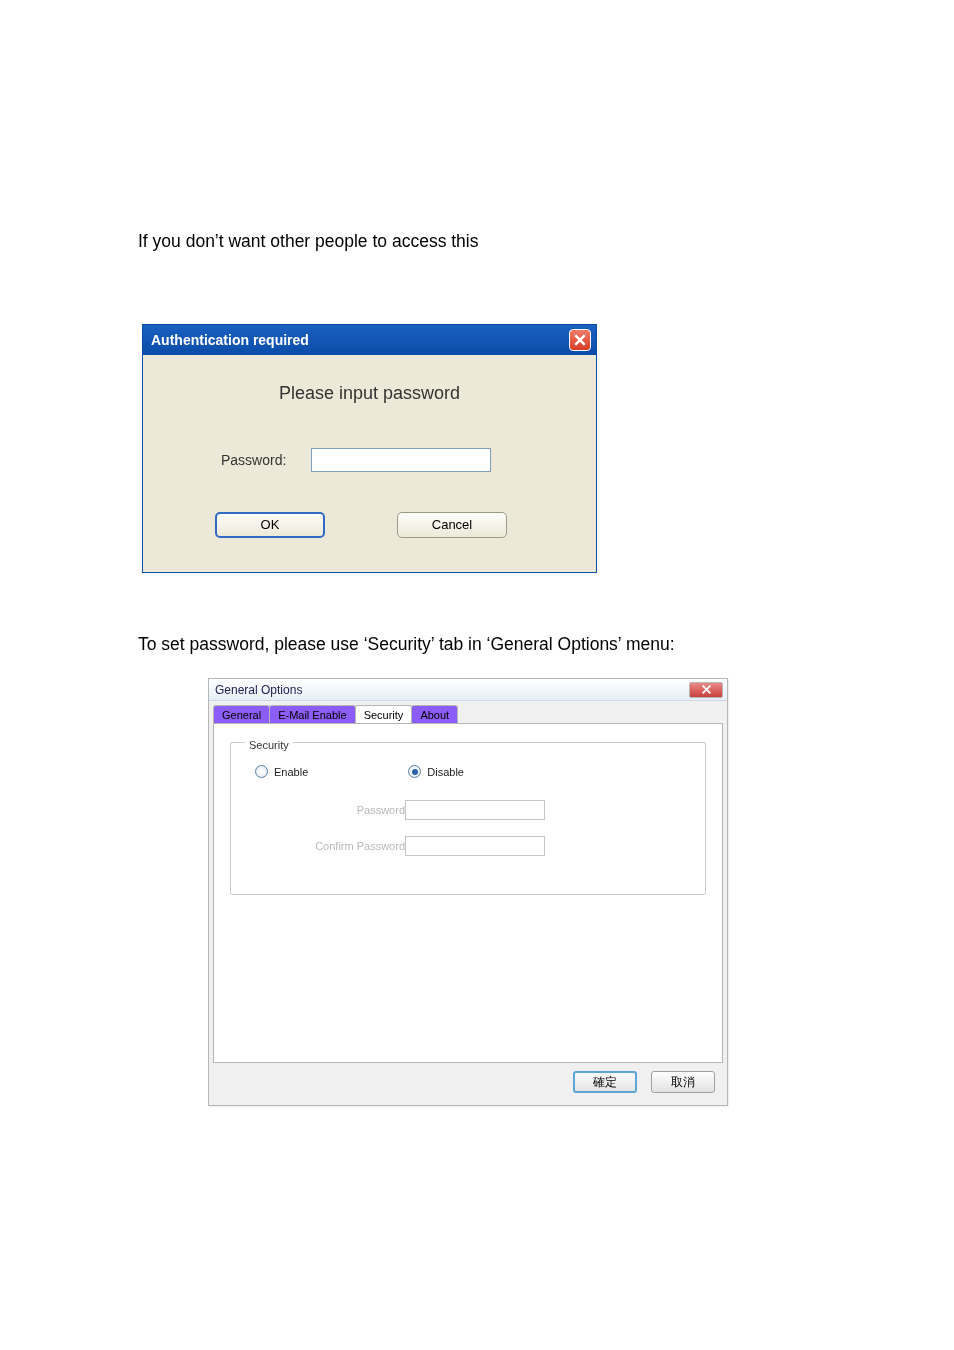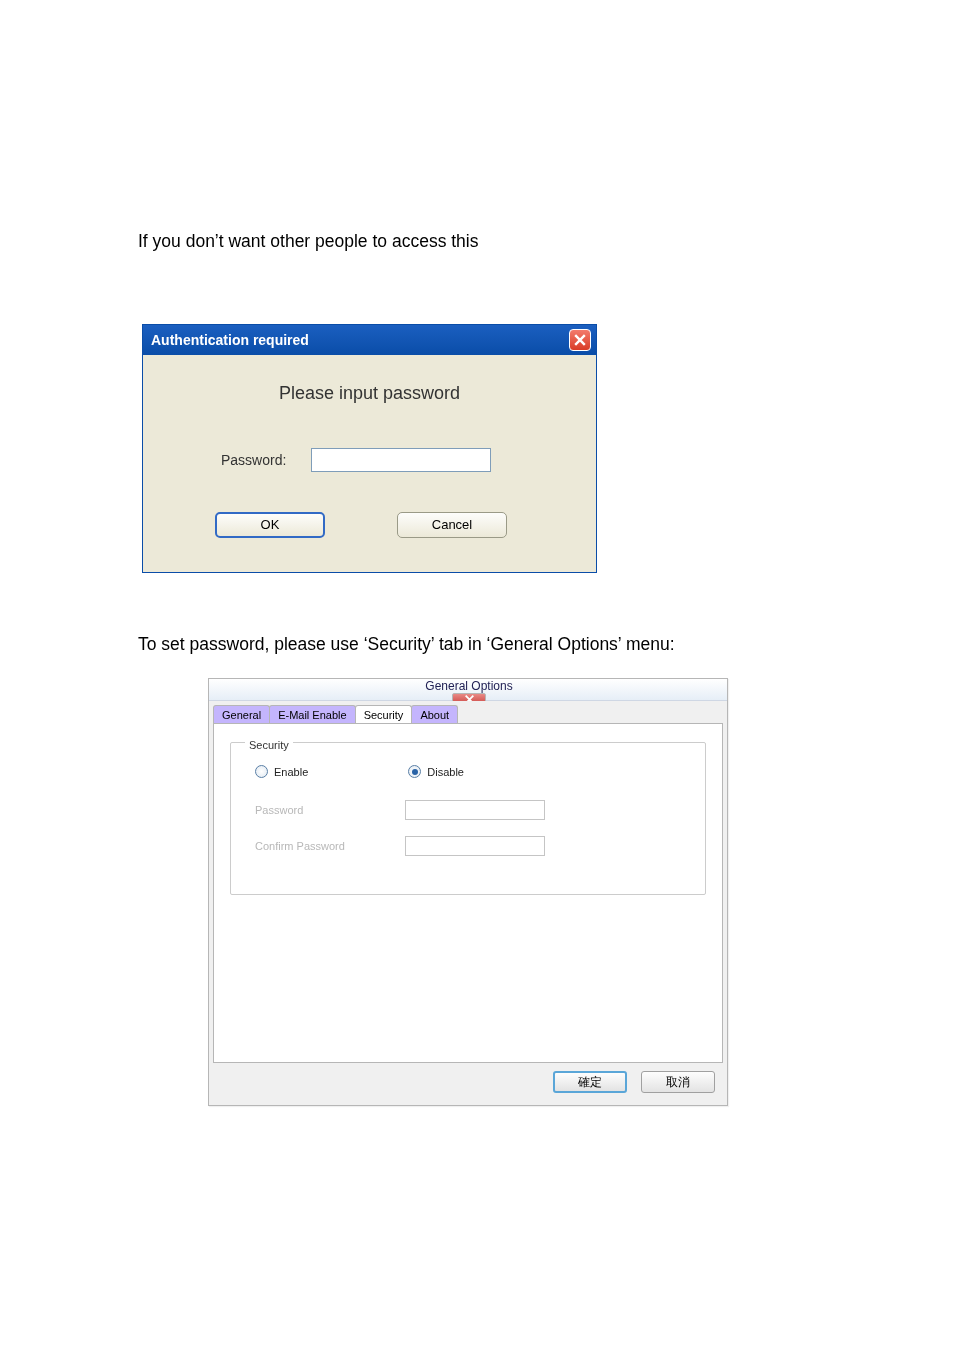--- a/index.html
+++ b/index.html
@@ -97,7 +97,6 @@
       border-bottom: 1px solid #cfd7e4;
       display: flex; align-items: center; justify-content: space-between;
       padding: 0 4px 0 6px;
-      flex-direction: column;
     }
     .go-title { font-size: 12px; color: #225; }
     .close-aero {

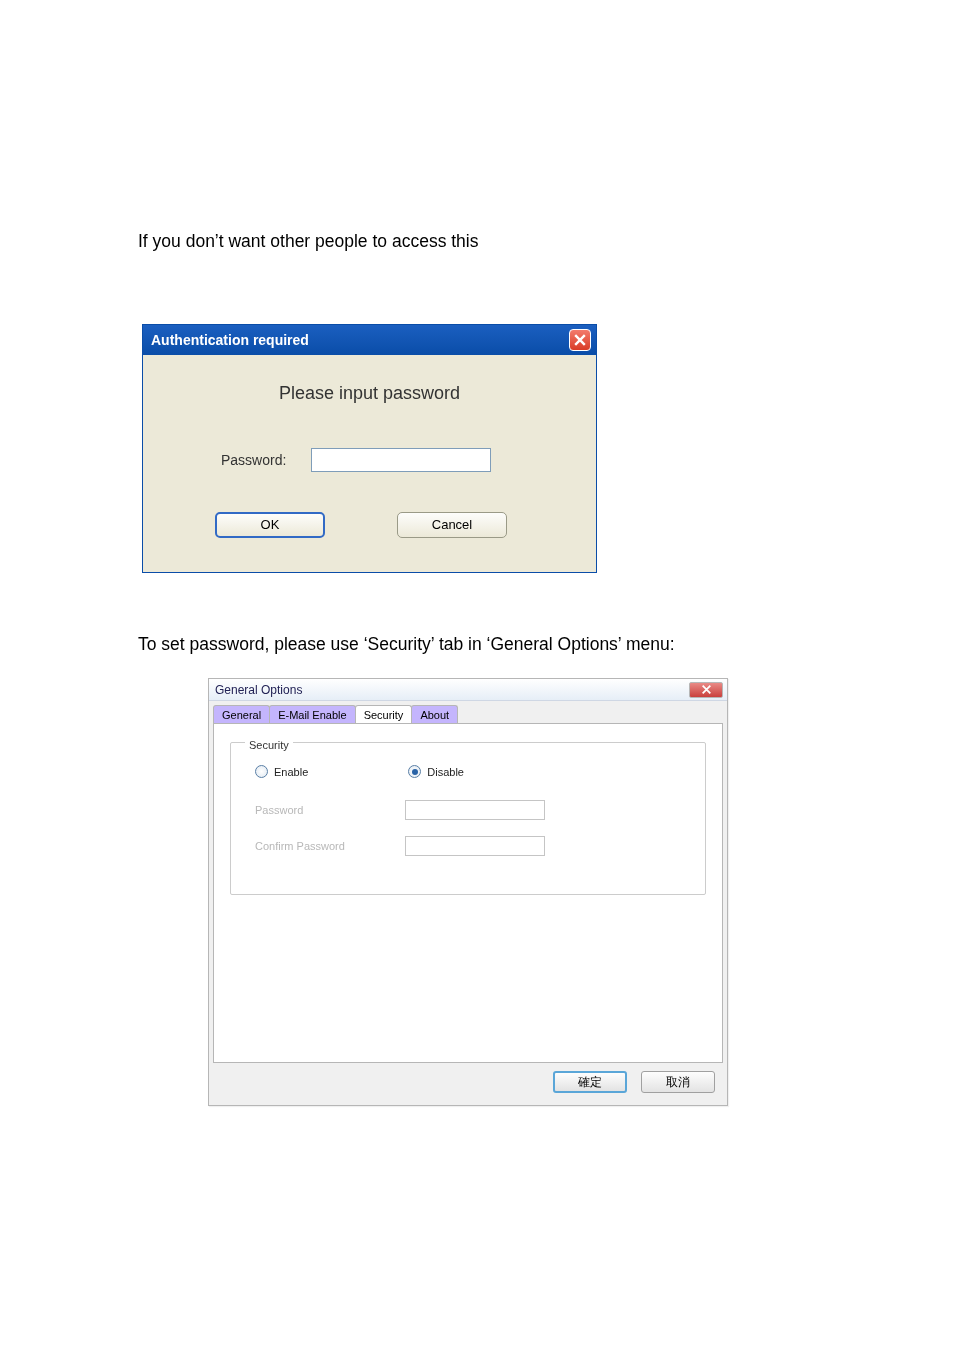--- a/index.html
+++ b/index.html
@@ -121,7 +121,7 @@
       padding: 3px 8px 2px 8px;
       border: 1px solid #b6b6b6;
       border-bottom: none;
-      background: #c4b5fd;
+      background: #8b5cf6;
       margin-right: -1px;
       border-top-left-radius: 3px;
       border-top-right-radius: 3px;

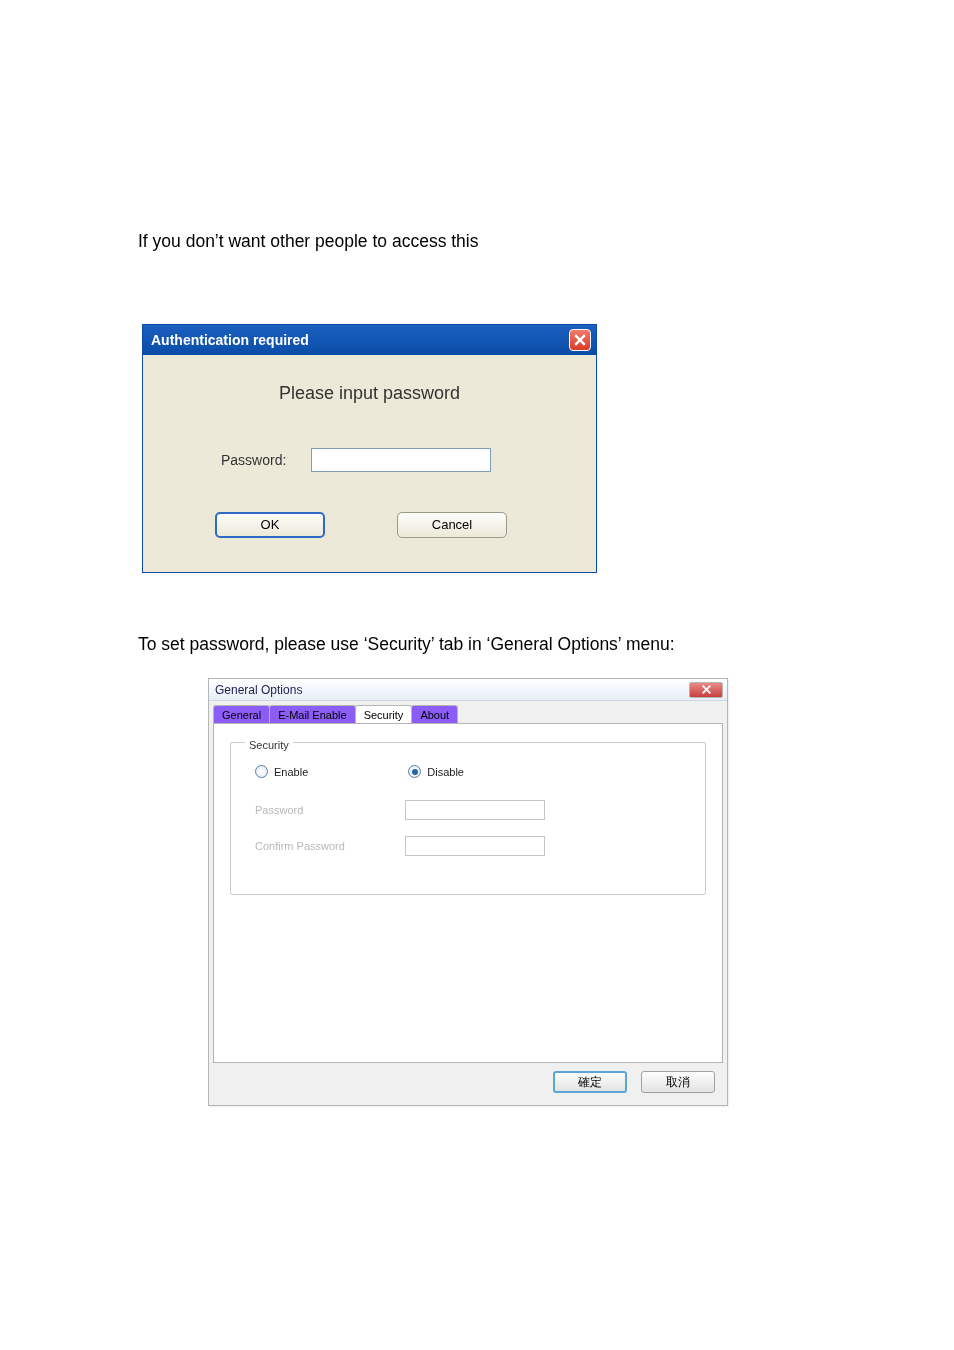--- a/index.html
+++ b/index.html
@@ -173,7 +173,7 @@
     .radio-inner { width:6px;height:6px;border-radius:50%;background:#2862a6;display:none;}
     .radio-opt.selected .radio-inner{display:block;}
     .go-field-row { display:flex; align-items:center; margin:0 0 16px 10px; }
-    .go-field-row label { font-size:11px; width:150px; }
+    .go-field-row label { font-size:11px; width:150px;text-align:right; }
     .go-field-row.disabled label { color:#b8b8b8; }
     .go-input {
       width:140px; height:20px; border:1px solid #c5c5c5; background:#fff;

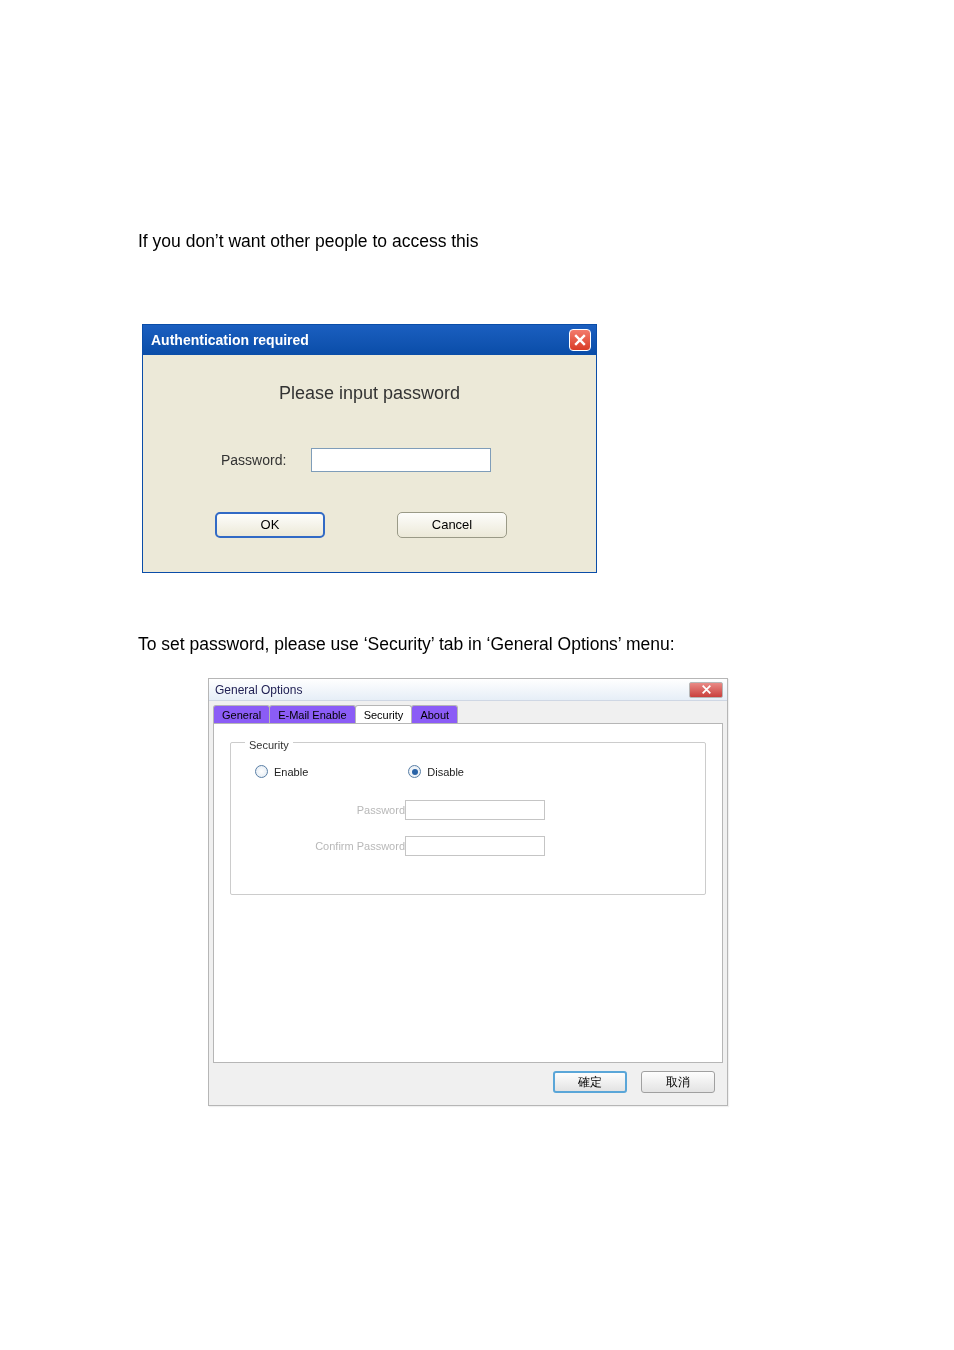--- a/index.html
+++ b/index.html
@@ -183,7 +183,7 @@
       padding: 0 12px 12px 0;
     }
     .aerobtn {
-      width:74px; height:22px; font-size:12px;
+      width:64px; height:22px; font-size:12px;
       background:linear-gradient(#fdfdfd,#e3e3e3);
       border:1px solid #a0a0a0; border-radius:3px; cursor:pointer;
     }

